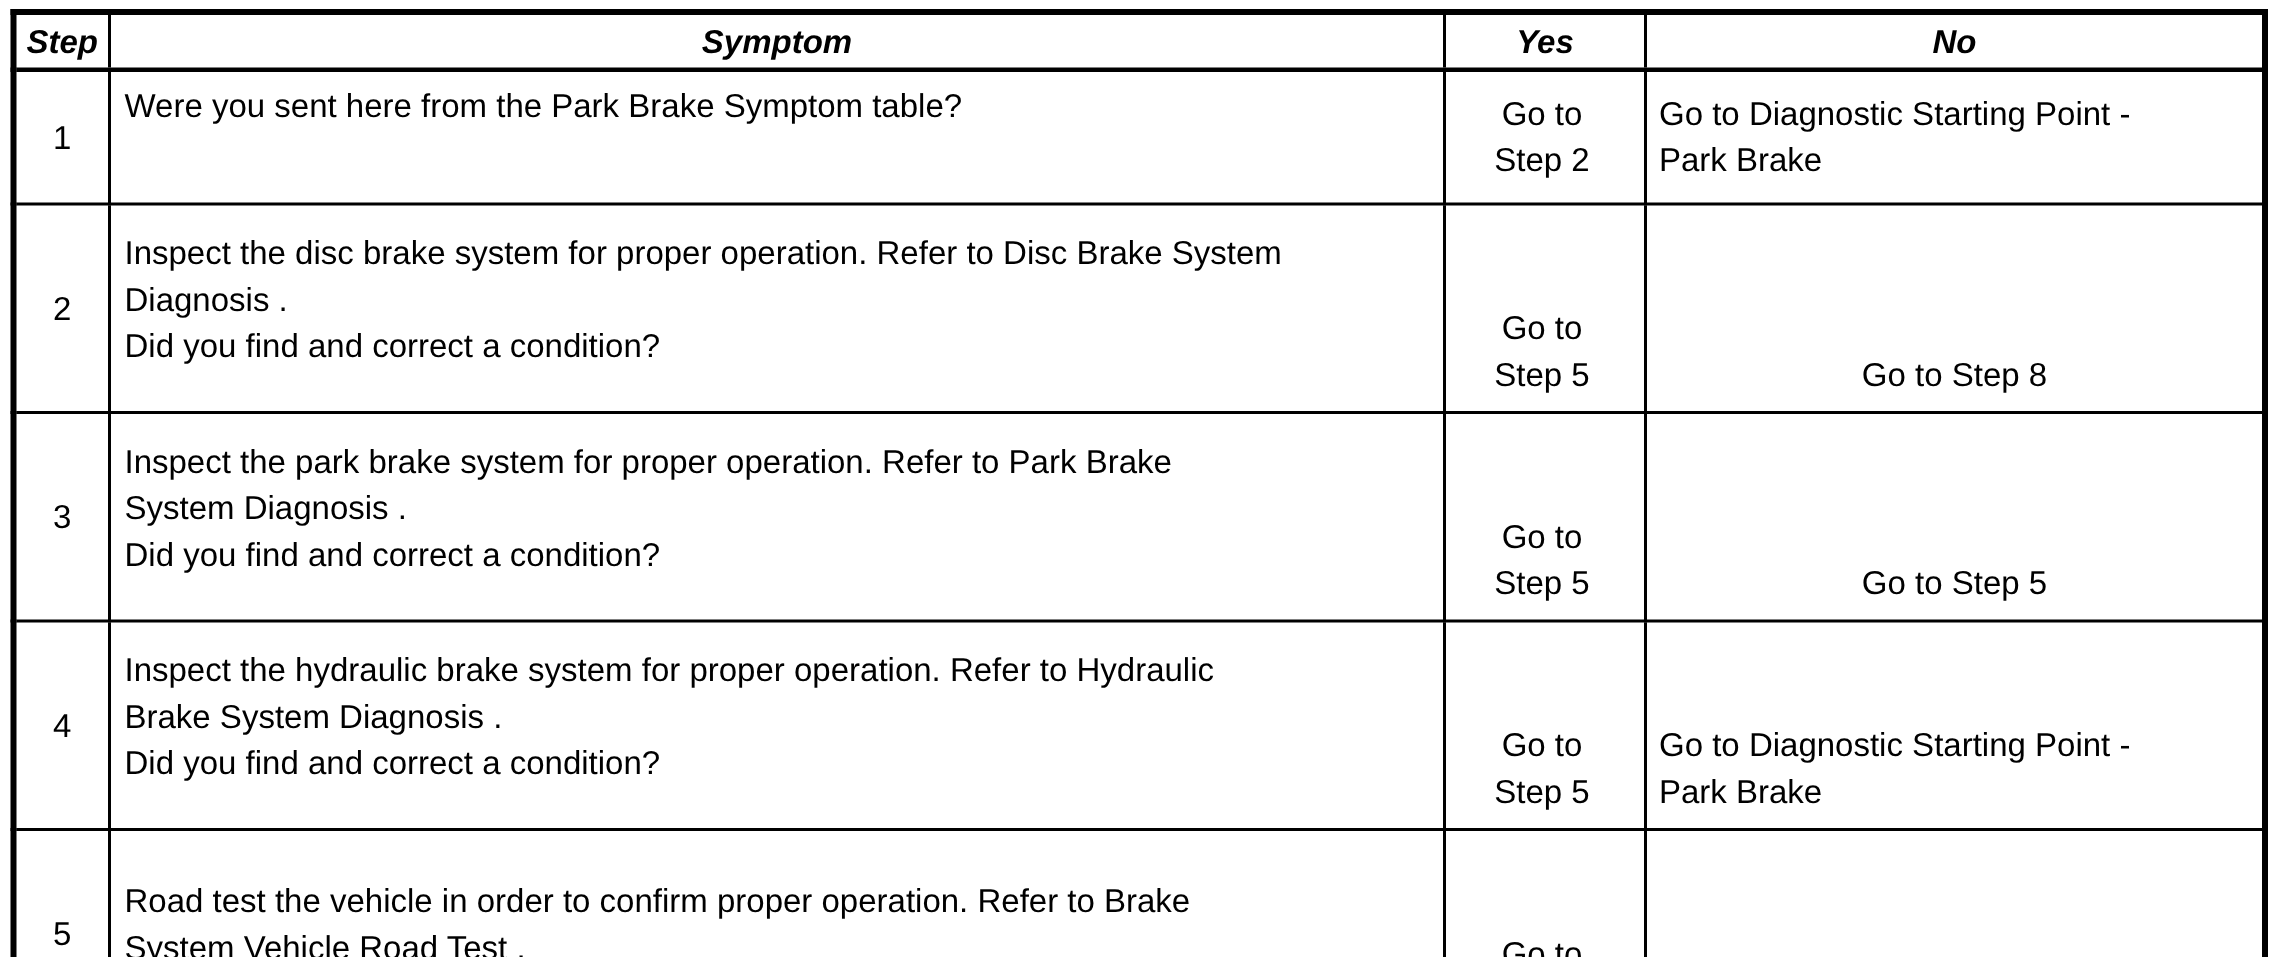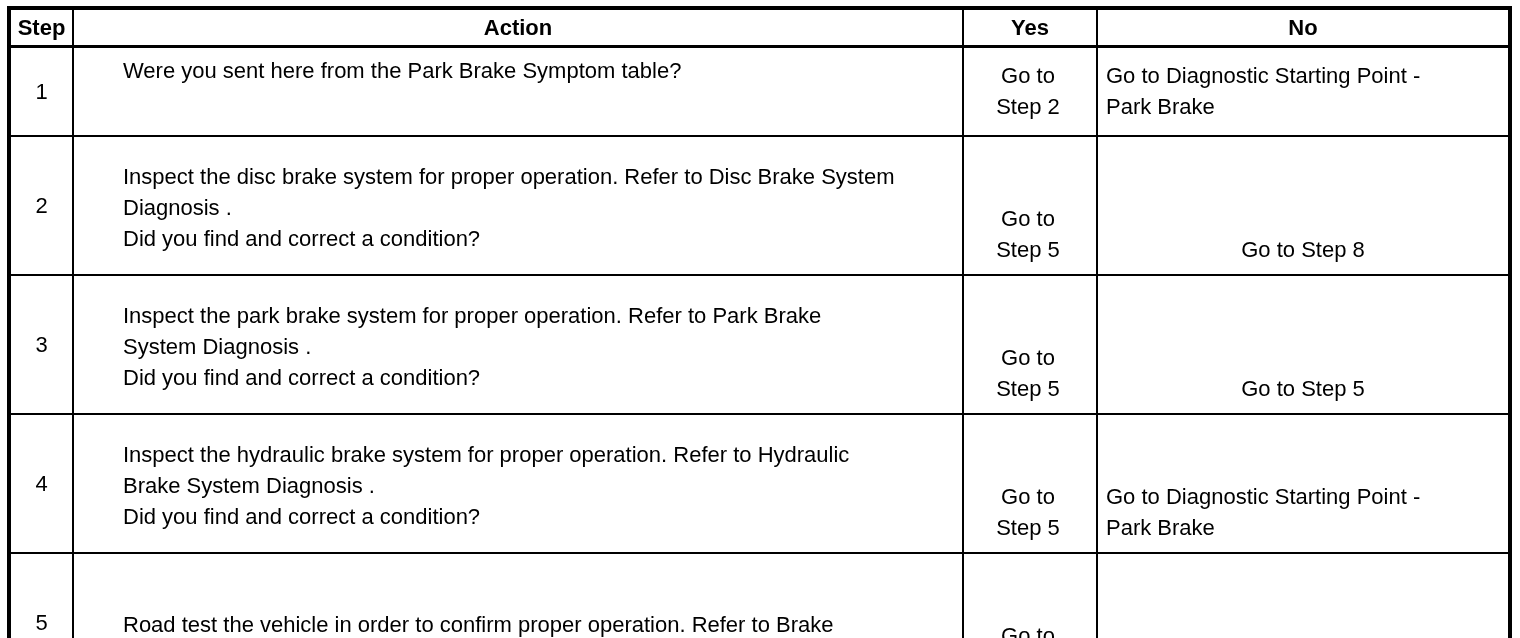--- a/index.html
+++ b/index.html
@@ -38,6 +38,7 @@
     vertical-align: middle;
     padding: 1px 2px;
     border-bottom: 3px solid #000000;
+    font-style: italic;
   }
   td.step {
     text-align: center;

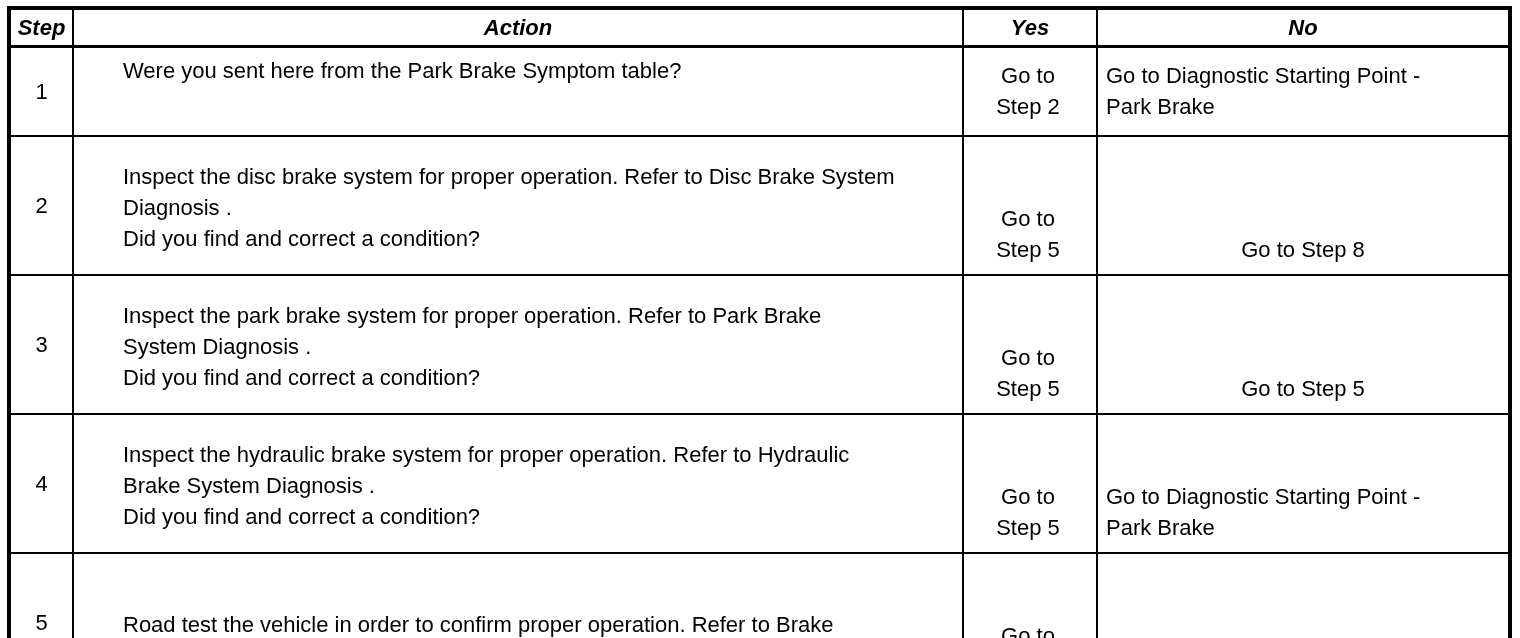--- a/index.html
+++ b/index.html
@@ -93,7 +93,7 @@
     <thead>
       <tr>
         <th>Step</th>
-        <th>Action</th>
+        <th>Symptom</th>
         <th>Yes</th>
         <th>No</th>
       </tr>

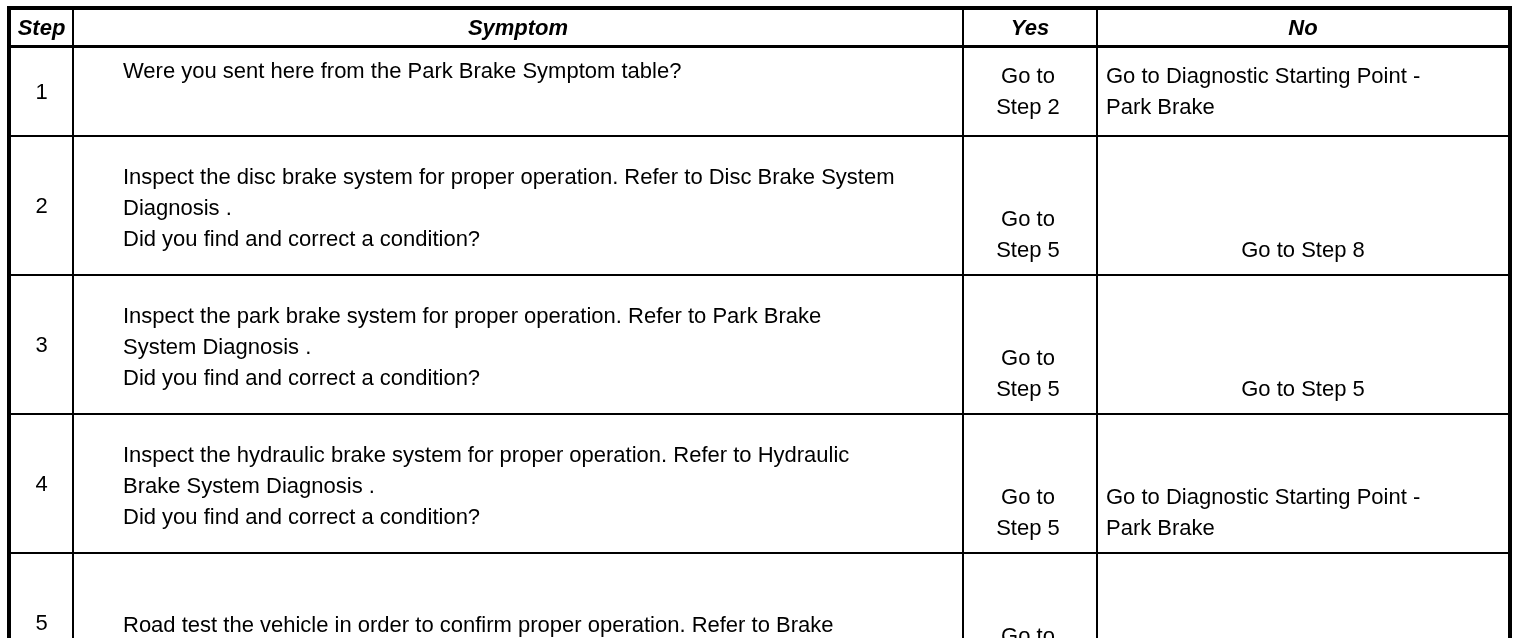--- a/index.html
+++ b/index.html
@@ -52,8 +52,7 @@
   .aflex {
     display: flex;
     flex-direction: column;
-    justify-content: flex-end;
-    margin-left: 40px;
+    justify-content: center;
   }
   .aflex.tall { height: 110px; }
   .pre { white-space: pre-line; }

